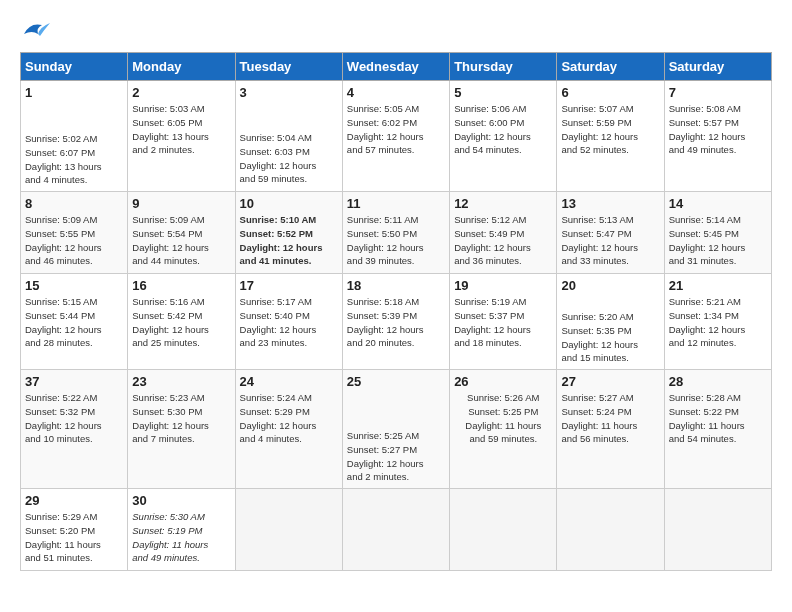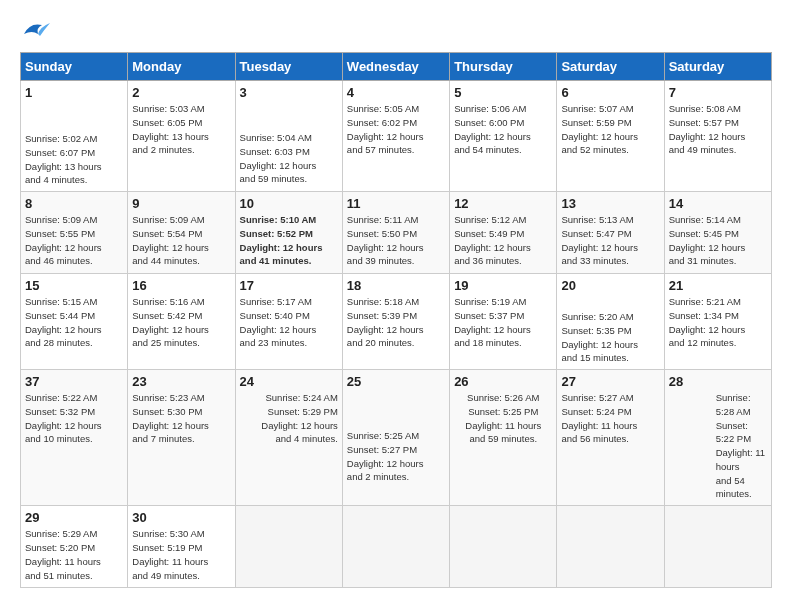--- a/index.html
+++ b/index.html
@@ -301,7 +301,7 @@
           </td>
           <td>
             <span class="day-num">24</span>
-            <div class="day-info" style="white-space: pre-line; text-align: right;">Sunrise: 5:24 AM
+            <div class="day-info" style="white-space: pre-line;">Sunrise: 5:24 AM
 Sunset: 5:29 PM
 Daylight: 12 hours
 and 4 minutes.</div>

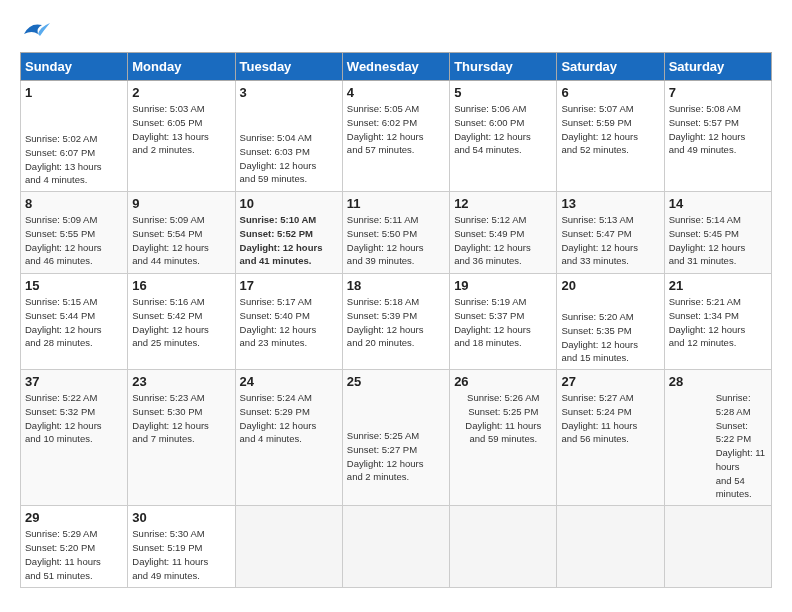--- a/index.html
+++ b/index.html
@@ -329,7 +329,7 @@
           </td>
           <td>
             <span class="day-num">28</span>
-            <div class="day-info" style="white-space: pre-line; margin-left: 47px;">Sunrise: 5:28 AM
+            <div class="day-info" style="white-space: pre-line;">Sunrise: 5:28 AM
 Sunset: 5:22 PM
 Daylight: 11 hours
 and 54 minutes.</div>

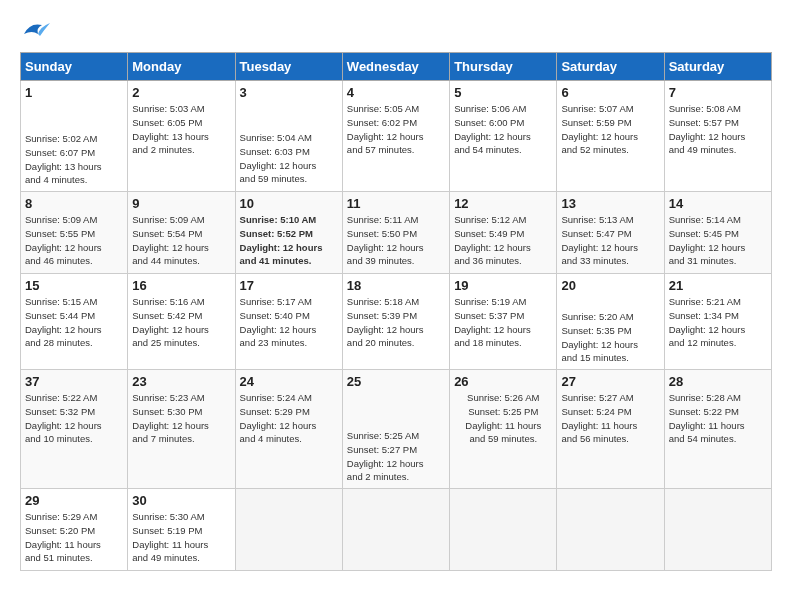--- a/index.html
+++ b/index.html
@@ -345,7 +345,7 @@
           </td>
           <td>
             <span class="day-num">30</span>
-            <div class="day-info" style="white-space: pre-line;">Sunrise: 5:30 AM
+            <div class="day-info" style="white-space: pre-line; font-style: italic;">Sunrise: 5:30 AM
 Sunset: 5:19 PM
 Daylight: 11 hours
 and 49 minutes.</div>

